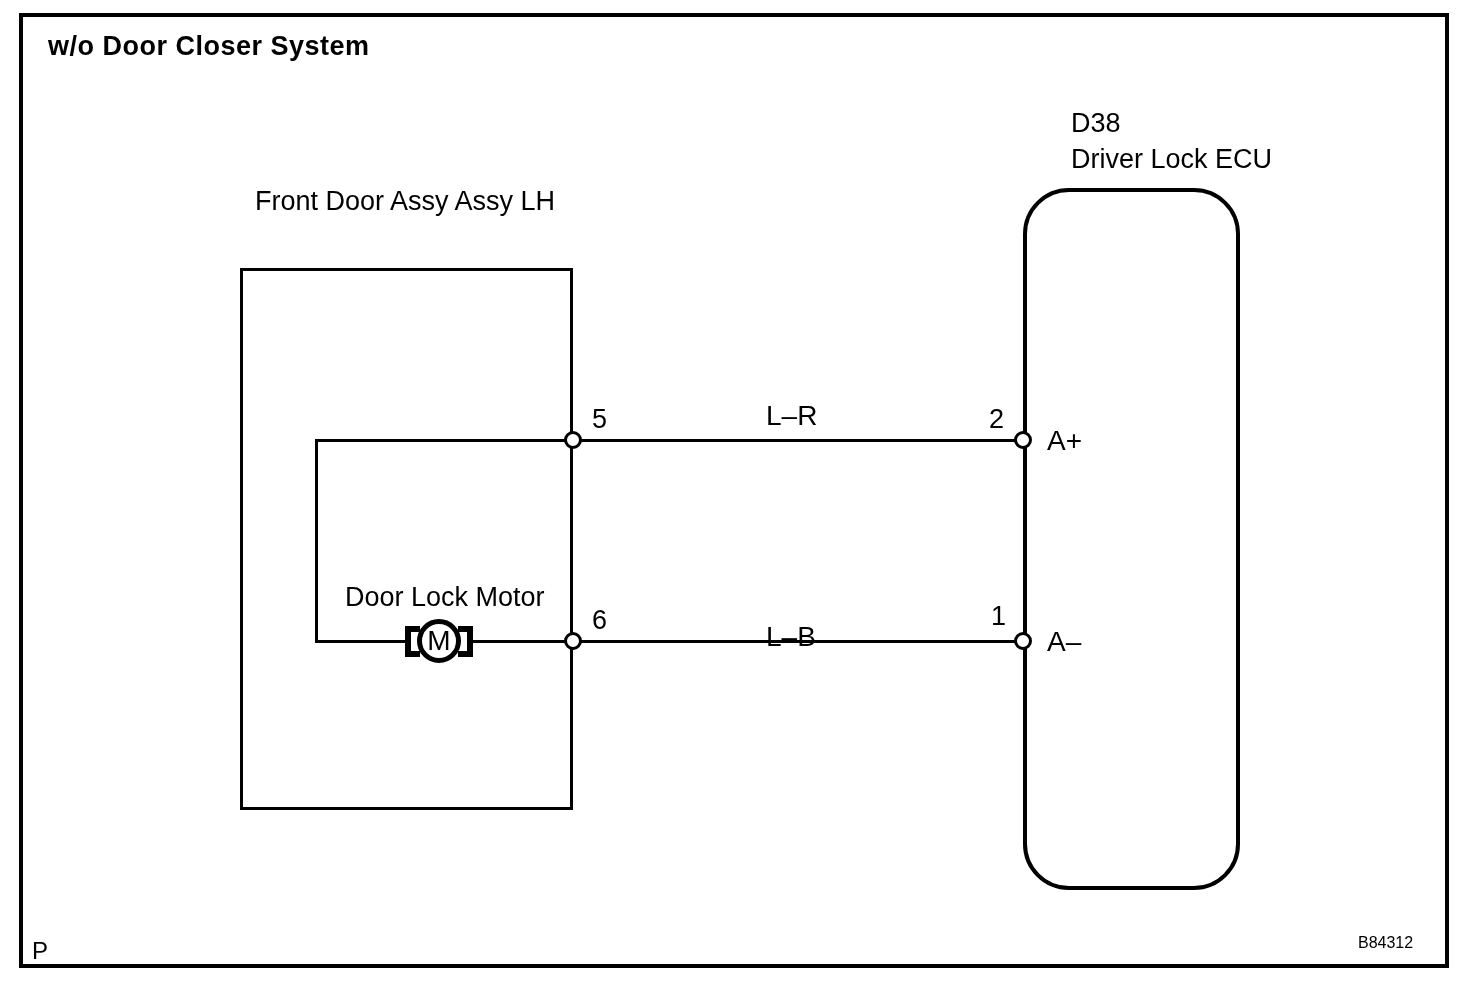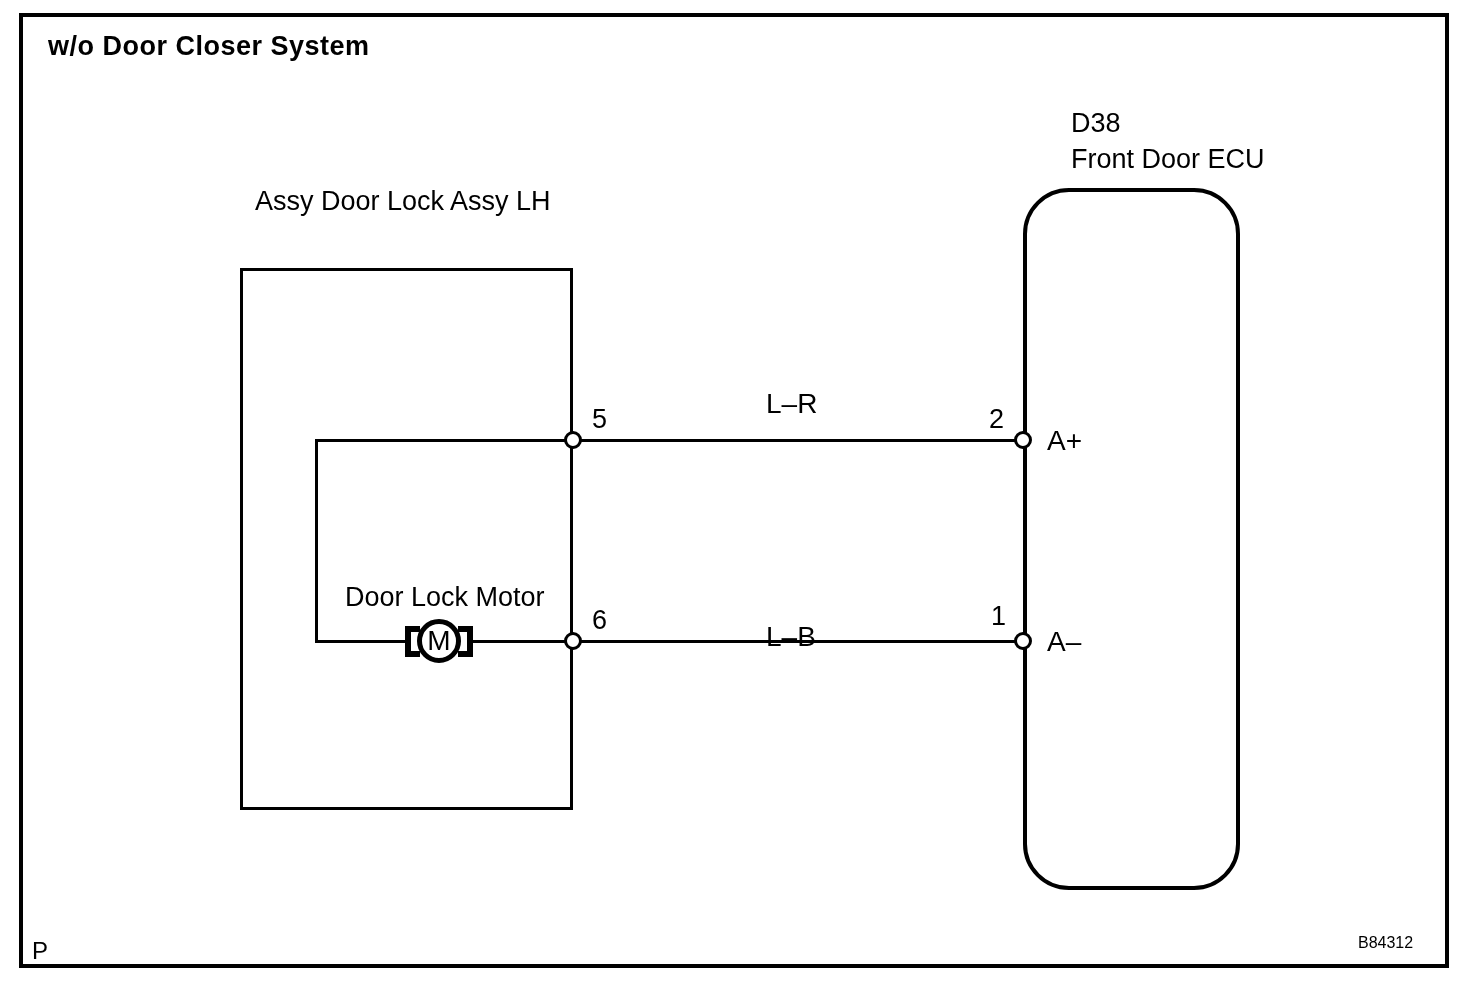--- a/index.html
+++ b/index.html
@@ -73,7 +73,7 @@
 
   <div class="comp-label d38-label">
     <span>D38</span>
-    <span>Front Door ECU</span>
+    <span>Driver Lock ECU</span>
   </div>
   <div class="d38-box"></div>
 

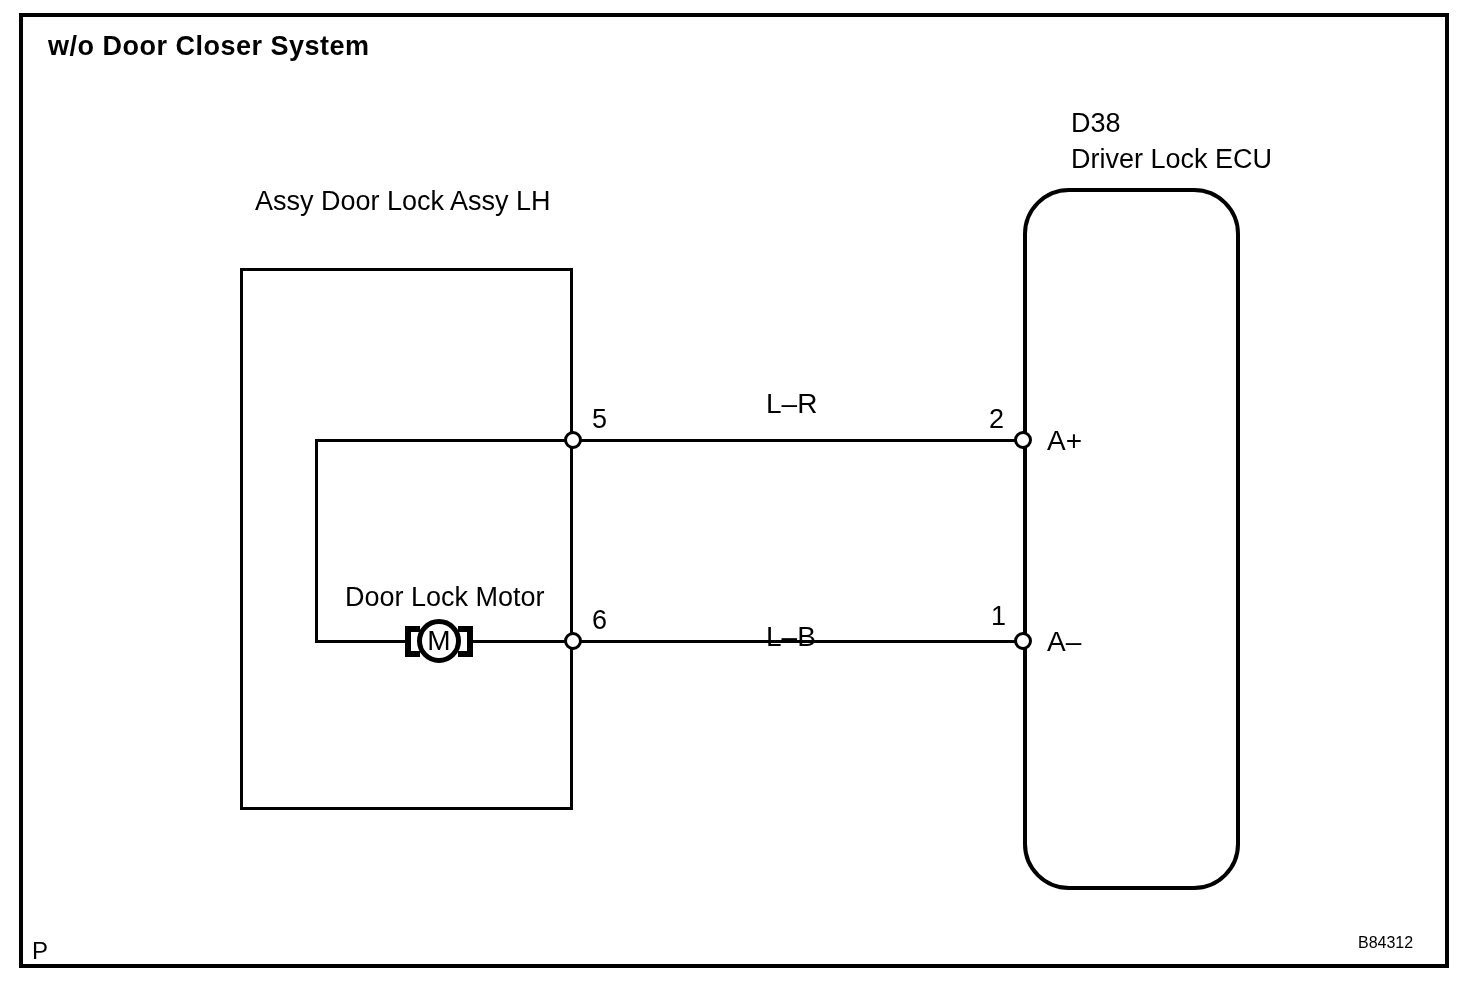--- a/index.html
+++ b/index.html
@@ -67,7 +67,7 @@
   <div class="title">w/o Door Closer System</div>
 
   <div class="comp-label d29-label">
-    <span>Assy Door Lock Assy LH</span>
+    <span>Front Door Assy Assy LH</span>
   </div>
   <div class="d29-box"></div>
 

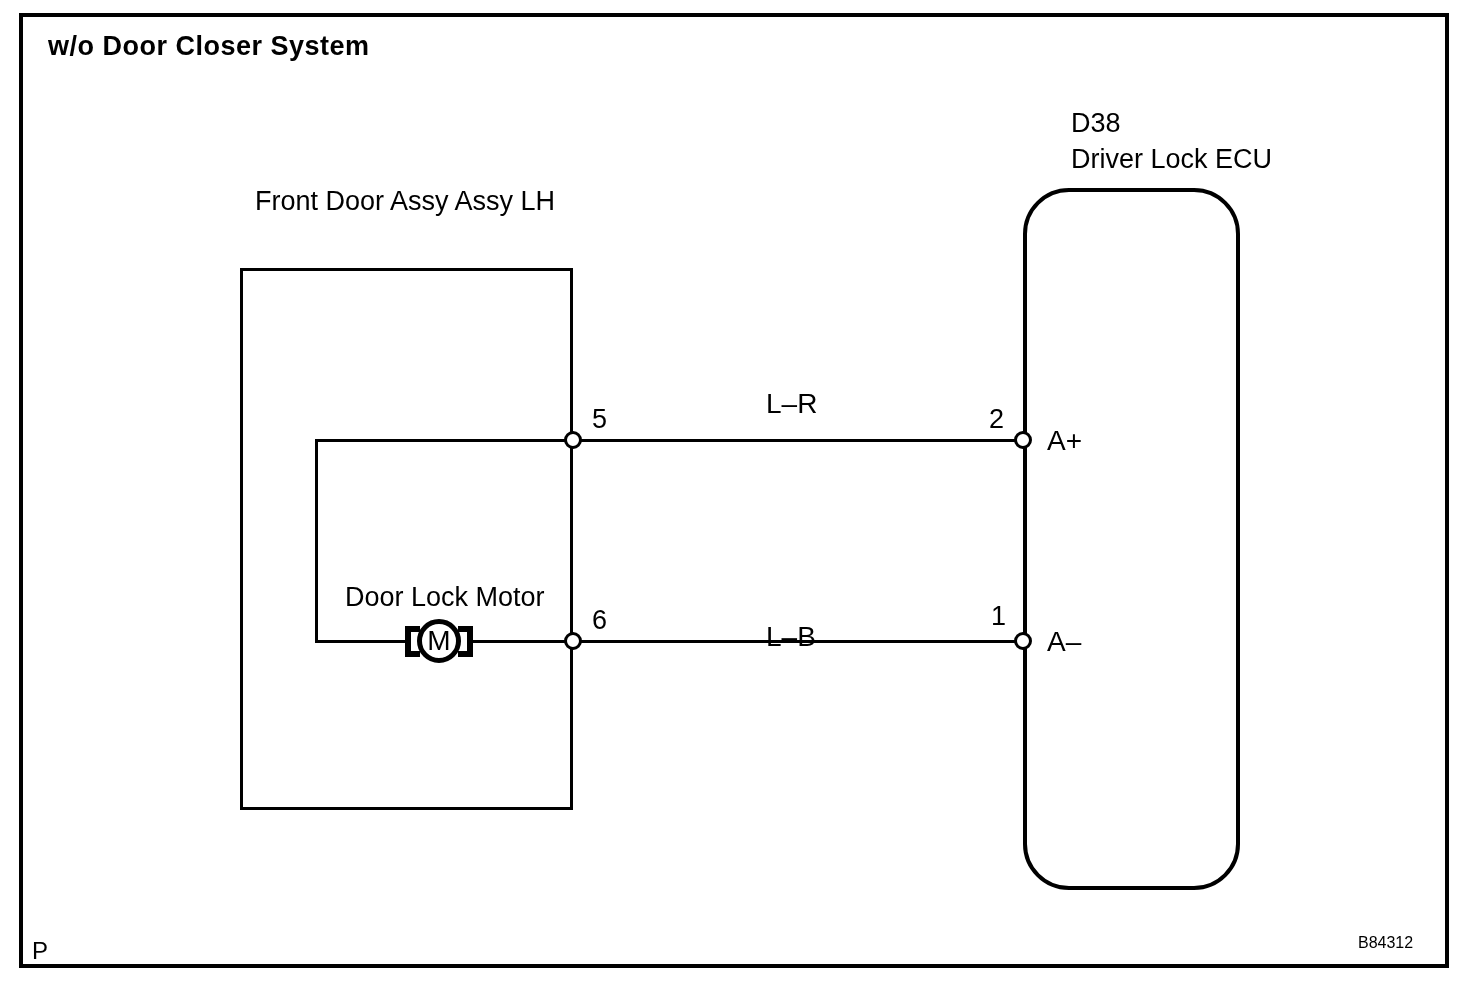--- a/index.html
+++ b/index.html
@@ -98,7 +98,7 @@
   <div class="num-label" style="left:989px; top:406px;">2</div>
   <div class="num-label" style="left:991px; top:603px;">1</div>
 
-  <div class="code-label" style="left:766px; top:390px;text-align:center;">L–R</div>
+  <div class="code-label" style="left:766px; top:402px;text-align:center;">L–R</div>
   <div class="code-label" style="left:766px; top:623px;">L–B</div>
 
   <div class="terminal-label" style="left:1047px; top:427px;">A+</div>

